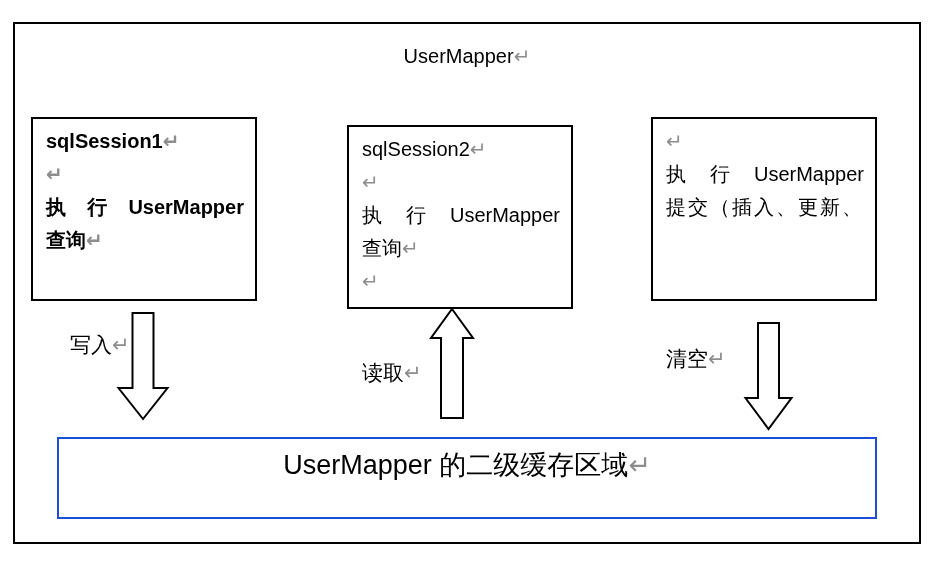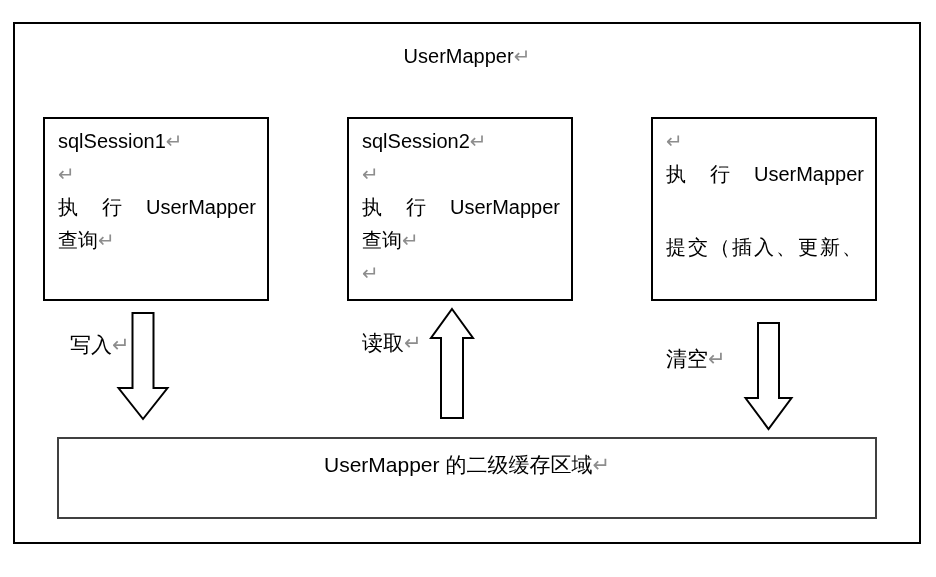--- a/index.html
+++ b/index.html
@@ -33,7 +33,7 @@
   .session-box .line { line-height:33px; min-height:33px; white-space:nowrap; }
   .session-box .line.just { text-align:justify; text-align-last:justify; white-space:normal; }
   .session-box .line.ls { letter-spacing:2px;margin-top:40px; }
-  .box1 { left:28px; }
+  .box1 { left:16px;font-weight:bold; }
   .box2 { left:332px; }
   .box3 { left:636px; }
   .arrow-svg { position:absolute; overflow:visible; }

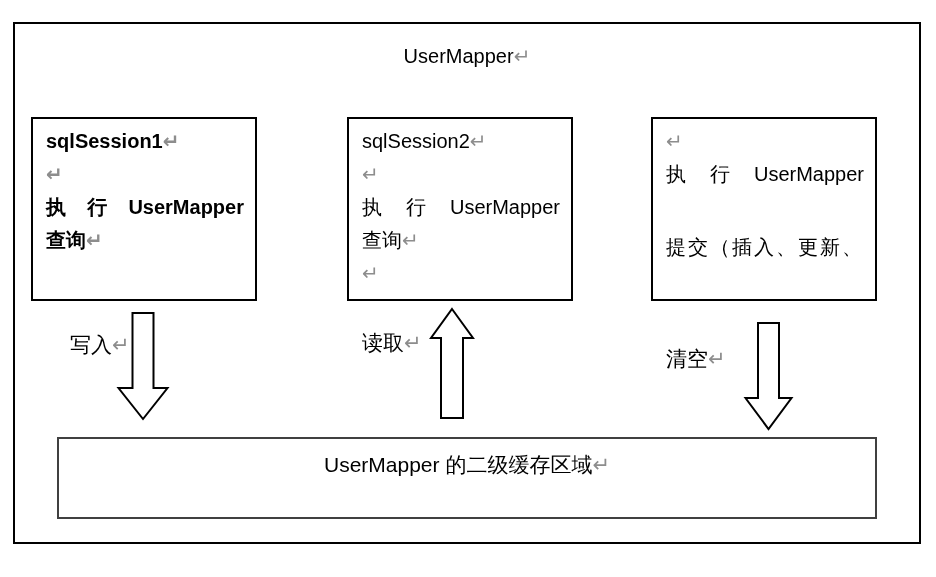--- a/index.html
+++ b/index.html
@@ -34,7 +34,7 @@
   .session-box .line.just { text-align:justify; text-align-last:justify; white-space:normal; }
   .session-box .line.ls { letter-spacing:2px;margin-top:40px; }
   .box1 { left:16px;font-weight:bold; }
-  .box2 { left:332px; }
+  .box2 { left:332px;margin-top:8px; }
   .box3 { left:636px; }
   .arrow-svg { position:absolute; overflow:visible; }
   .a1 { left:103px; top:288px; }

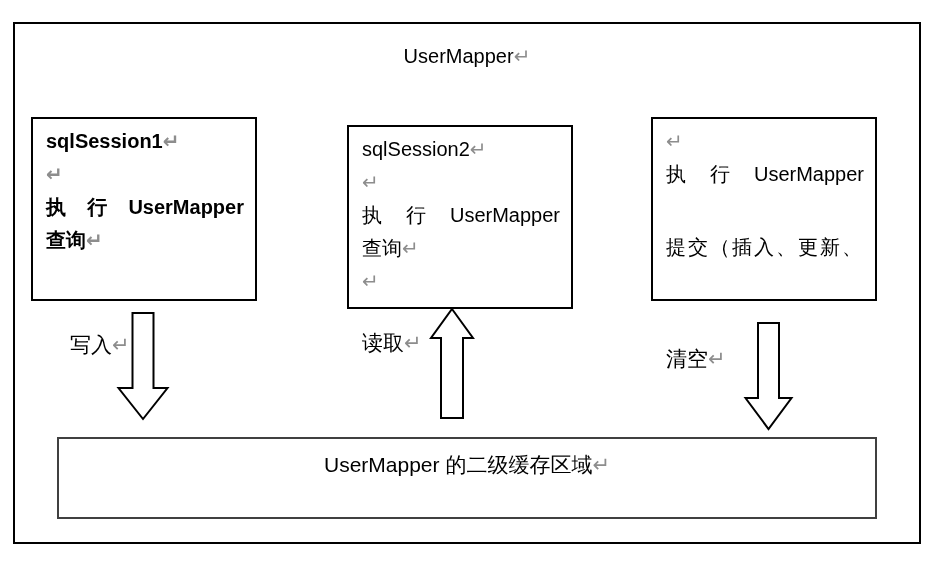--- a/index.html
+++ b/index.html
@@ -32,7 +32,7 @@
   }
   .session-box .line { line-height:33px; min-height:33px; white-space:nowrap; }
   .session-box .line.just { text-align:justify; text-align-last:justify; white-space:normal; }
-  .session-box .line.ls { letter-spacing:2px;margin-top:40px; }
+  .session-box .line.ls { letter-spacing:2px; }
   .box1 { left:16px;font-weight:bold; }
   .box2 { left:332px;margin-top:8px; }
   .box3 { left:636px; }

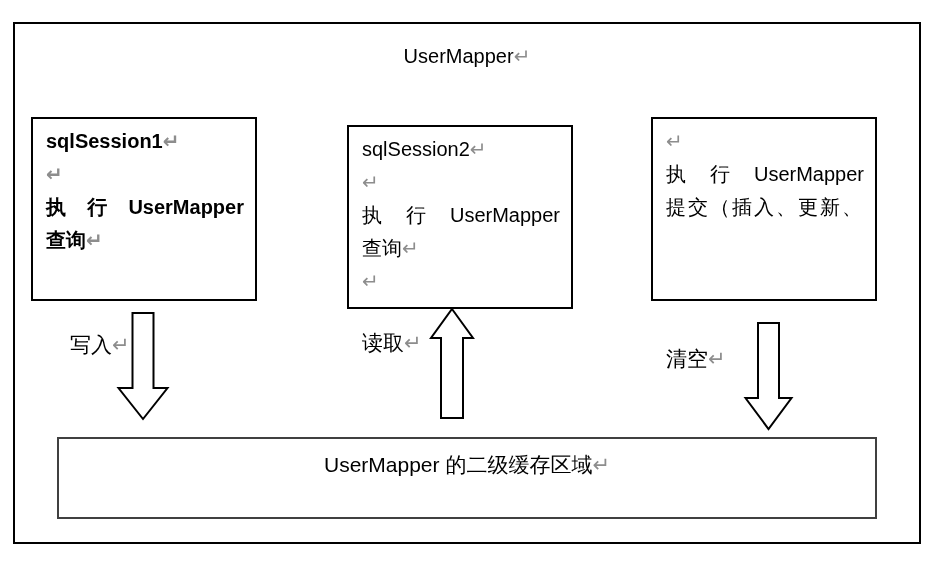--- a/index.html
+++ b/index.html
@@ -42,7 +42,7 @@
   .a3 { left:730px; top:298px; }
   .alabel { position:absolute; font-size:21px; line-height:30px; white-space:nowrap; }
   .l1 { left:47px;  top:306px;margin-left:8px; }
-  .l2 { left:347px; top:304px; }
+  .l2 { left:347px; top:334px; }
   .l3 { left:651px; top:320px; }
   .cache-box {
     position:absolute; left:42px; top:413px; width:820px; height:82px;

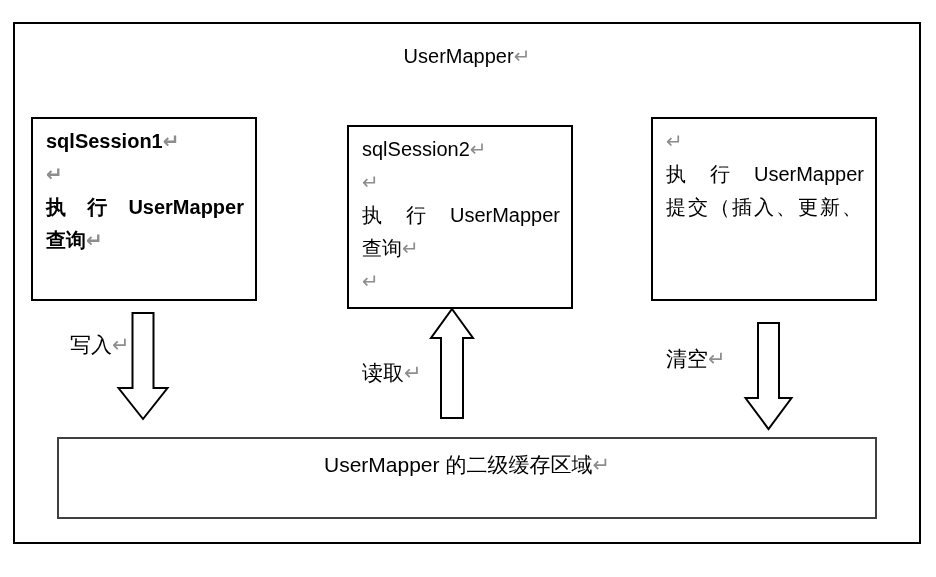--- a/index.html
+++ b/index.html
@@ -46,8 +46,8 @@
   .l3 { left:651px; top:320px; }
   .cache-box {
     position:absolute; left:42px; top:413px; width:820px; height:82px;
-    border:2px solid #404040; box-sizing:border-box; background:#ffffff;
-    text-align:center; padding-top:13px; font-size:21px; line-height:26px;
+    border:2px solid #1d4ed8; box-sizing:border-box; background:#ffffff;
+    text-align:center; padding-top:13px; font-size:27px; line-height:26px;
   }
 </style>
 </head>

